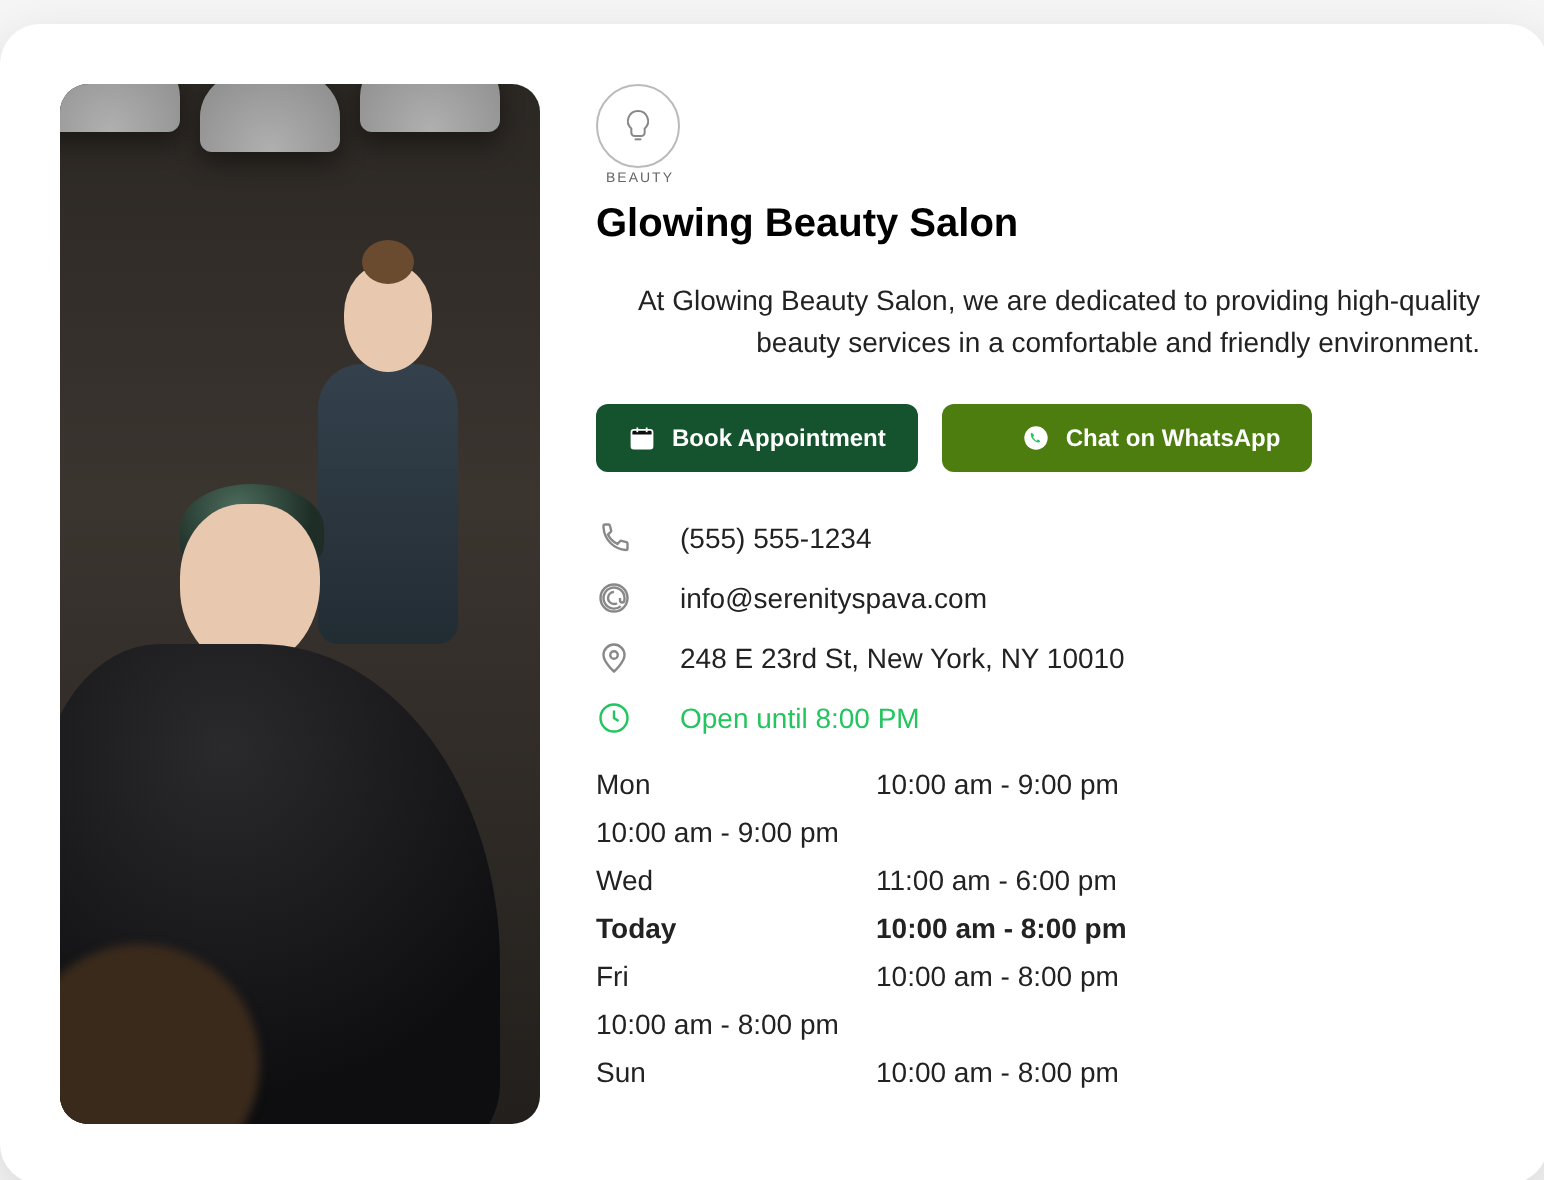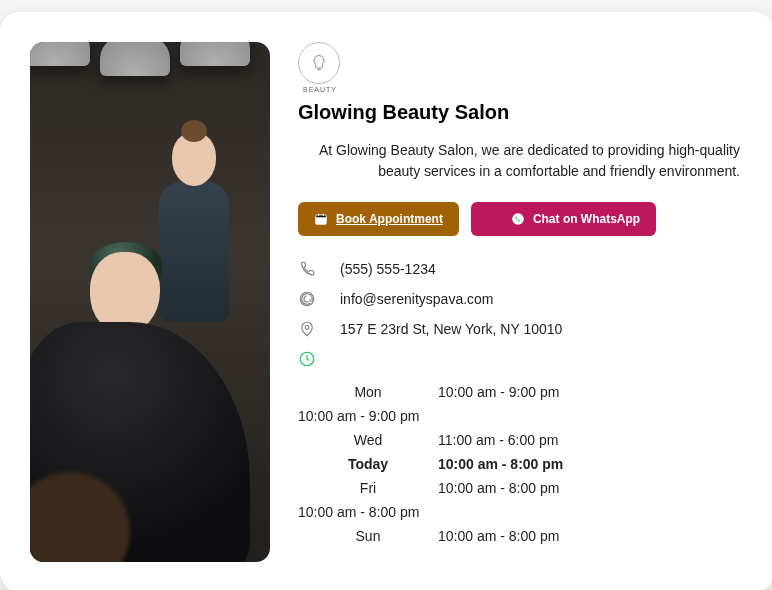--- a/index.html
+++ b/index.html
@@ -140,7 +140,7 @@
     border:none;
     cursor:pointer;
   }
-  .btn-dark { background:#a16207; color:#fff;text-decoration:underline; }
+  .btn-dark { background:#14532d; color:#fff; }
   .btn-green { background:#be185d; color:#fff;padding-left:40px; }
   .btn svg { width:14px; height:14px; fill:#fff; flex:0 0 auto; }
 

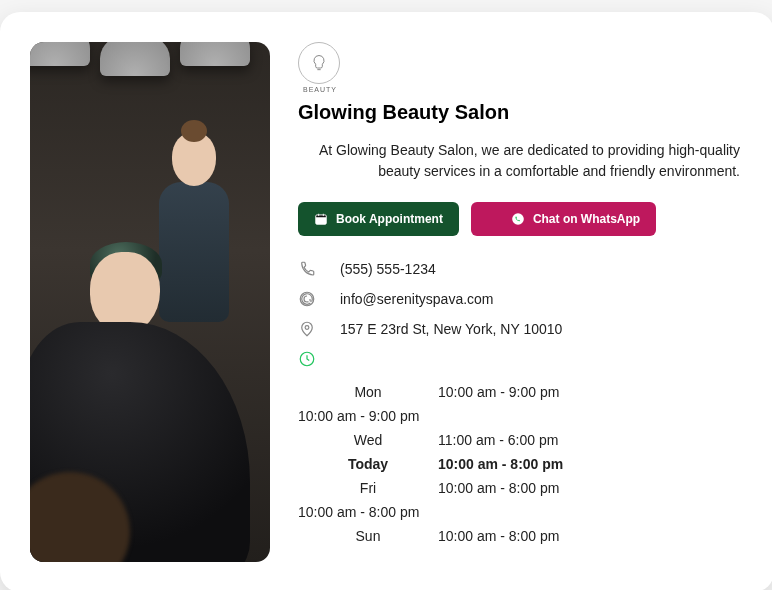--- a/index.html
+++ b/index.html
@@ -141,7 +141,7 @@
     cursor:pointer;
   }
   .btn-dark { background:#14532d; color:#fff; }
-  .btn-green { background:#be185d; color:#fff;padding-left:40px; }
+  .btn-green { background:#4d7c0f; color:#fff;padding-left:40px; }
   .btn svg { width:14px; height:14px; fill:#fff; flex:0 0 auto; }
 
   .contact-row {

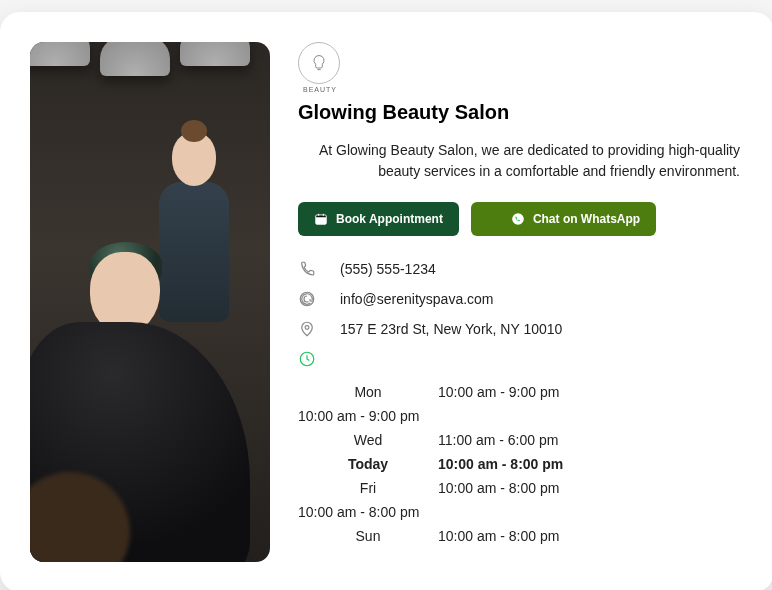--- a/index.html
+++ b/index.html
@@ -248,7 +248,7 @@
             <circle cx="12" cy="10" r="2.5"></circle>
           </svg>
       </span>
-      <span>157 E 23rd St, New York, NY 10010</span>
+      <span>248 E 23rd St, New York, NY 10010</span>
     </div>
 
     <div class="contact-row green">

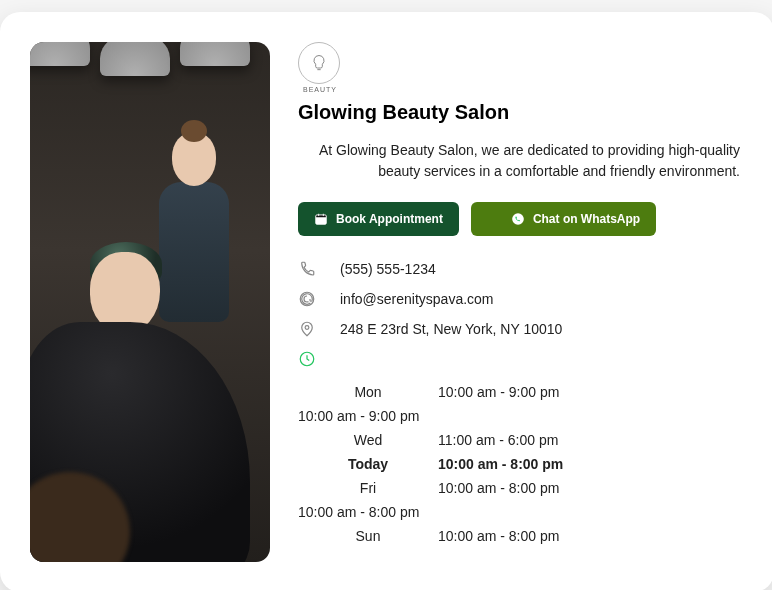--- a/index.html
+++ b/index.html
@@ -258,6 +258,7 @@
             <path d="M12 7v5l3 2"></path>
           </svg>
       </span>
+      <span>Open until 8:00 PM</span>
     </div>
 
     <div class="hours">

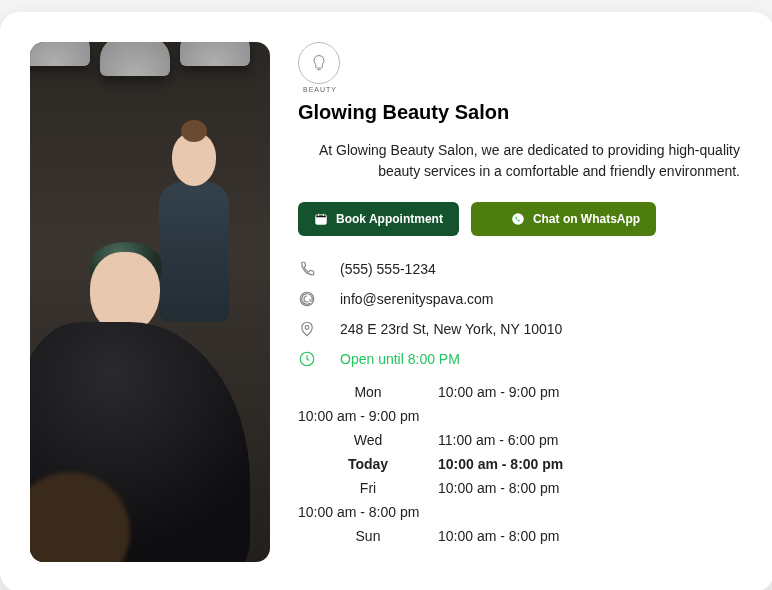--- a/index.html
+++ b/index.html
@@ -160,7 +160,7 @@
     color:#222;
     margin-bottom: 8px;
   }
-  .hours-row .day { width: 140px; text-align: center; }
+  .hours-row .day { width: 140px; }
   .hours-row.bold { font-weight:700; }
 
   .ic svg { width:100%; height:100%; fill:none; stroke:currentColor; stroke-width:1.6; }

